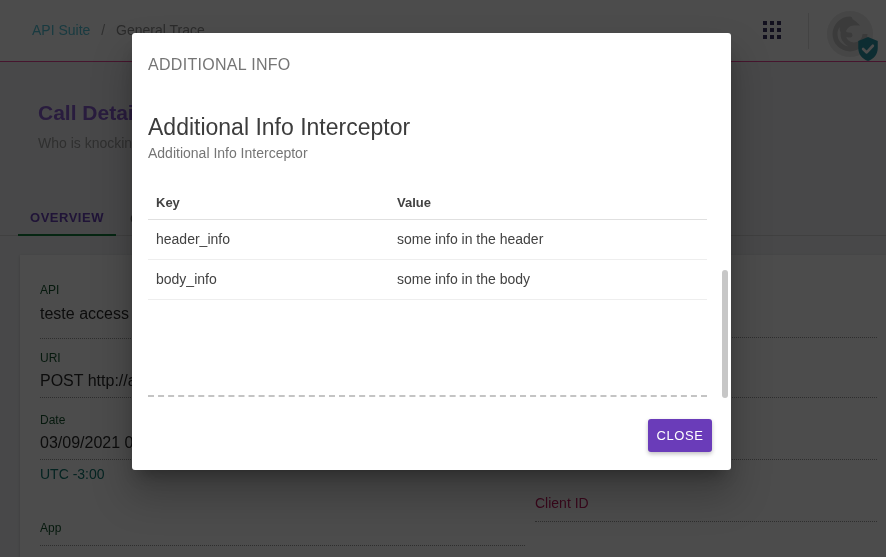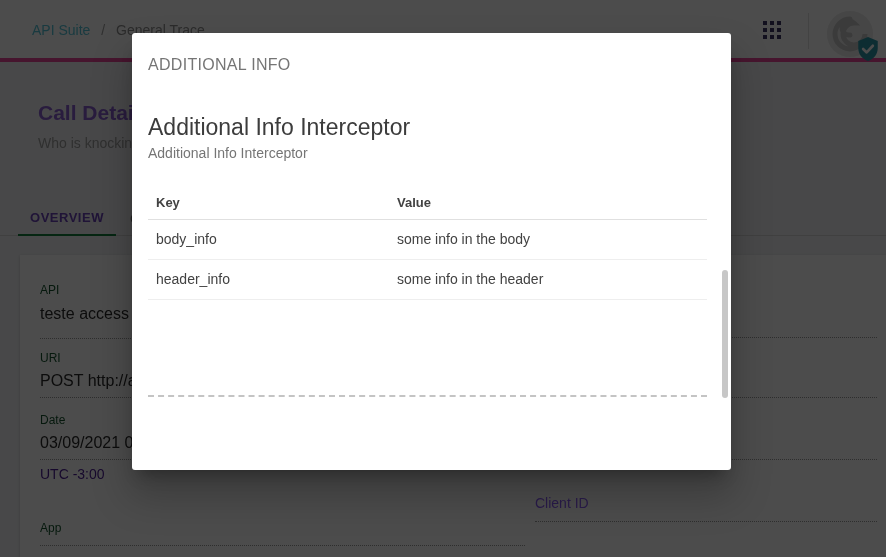--- a/index.html
+++ b/index.html
@@ -13,7 +13,7 @@
   
   .topbar{
     position:absolute; left:0; top:0; width:886px; height:62px;
-    background:#ffffff; border-bottom:4px solid #ec4899; z-index:1;
+    background:#ffffff; border-bottom:1px solid #ec4899; z-index:1;
   }
   .breadcrumb{ position:absolute; left:32px; top:22px; font-size:14px; white-space:nowrap;}
   .crumb-link{ color:#55c4d8; cursor:pointer; }

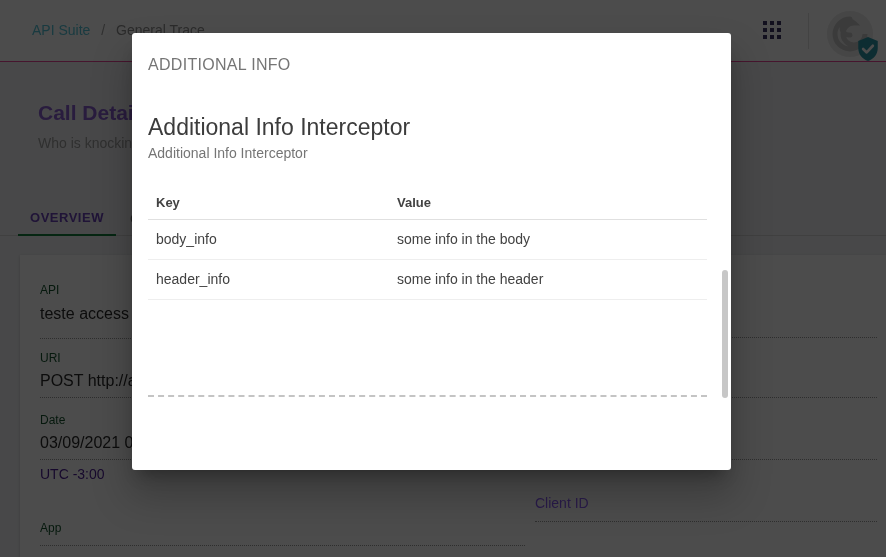--- a/index.html
+++ b/index.html
@@ -184,13 +184,13 @@
     </thead>
     <tbody>
       <tr>
+        <td>header_info</td>
+        <td>some info in the header</td>
+      </tr>
+      <tr>
         <td>body_info</td>
         <td>some info in the body</td>
       </tr>
-      <tr>
-        <td>header_info</td>
-        <td>some info in the header</td>
-      </tr>
     </tbody>
   </table>
 

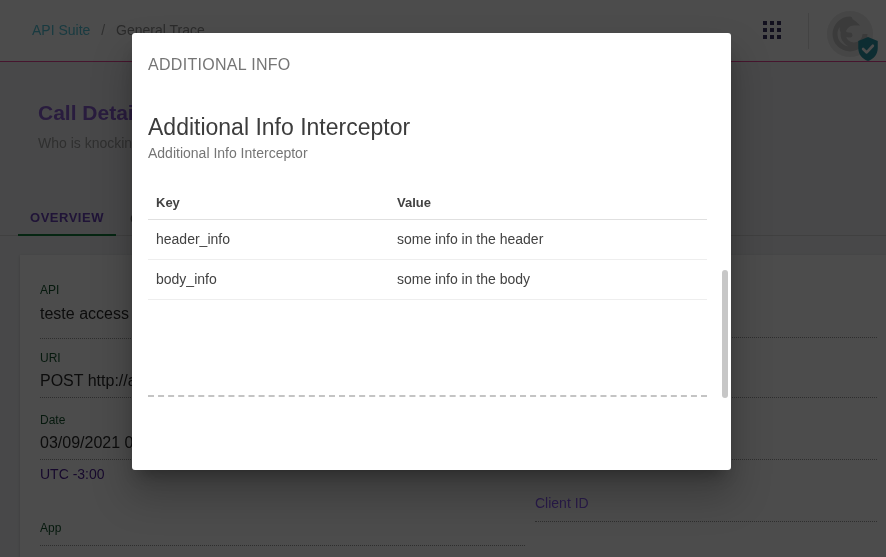--- a/index.html
+++ b/index.html
@@ -196,6 +196,7 @@
 
   <div class="dashline"></div>
 
+  <button class="close-btn">CLOSE</button>
 
   <div class="modal-scroll-thumb"></div>
 </div>

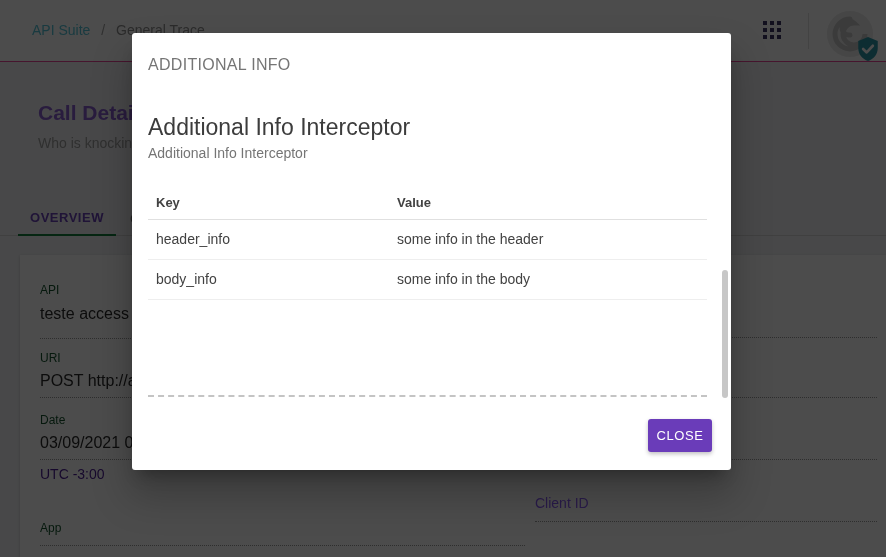--- a/index.html
+++ b/index.html
@@ -60,7 +60,7 @@
   .dotline{ position:absolute; border-bottom:1px dotted #9a9a9a; height:1px; }
   .dot-left{ left:20px; width:485px; }
   .dot-right{ left:515px; width:342px; }
-  .tz-text{ position:absolute; font-size:14px; color:#4c1d95; white-space:nowrap; }
+  .tz-text{ position:absolute; font-size:14px; color:#0f766e; white-space:nowrap; }
 
   
   .overlay{

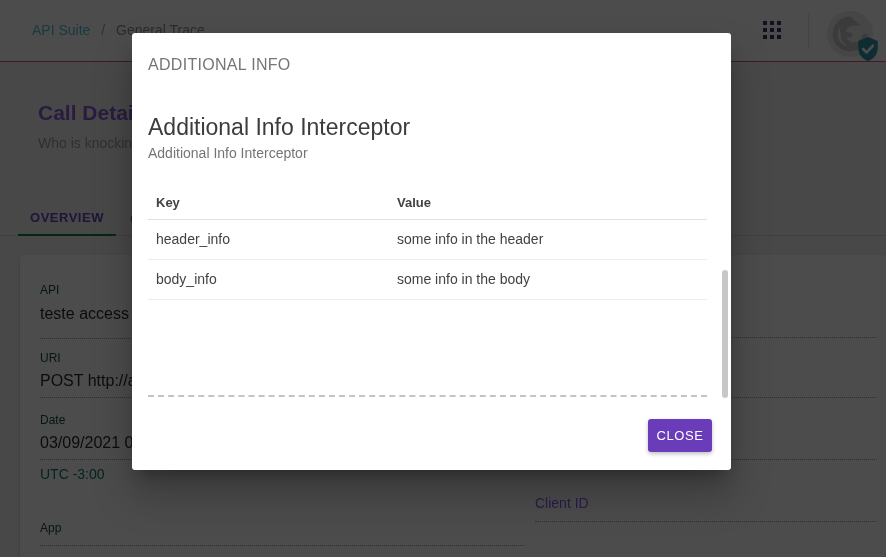--- a/index.html
+++ b/index.html
@@ -164,7 +164,7 @@
   <div class="dotline dot-right" style="top:82px;"></div>
   <div class="dotline dot-right" style="top:142px;"></div>
   <div class="dotline dot-right" style="top:204px;"></div>
-  <div class="fld-label" style="left:515px; top:240px; font-size:14px; color:#8b5cf6;">Client ID</div>
+  <div class="fld-label" style="left:515px; top:240px; font-size:14px; color:#be185d;">Client ID</div>
   <div class="dotline dot-right" style="top:266px;"></div>
 </section>
 

